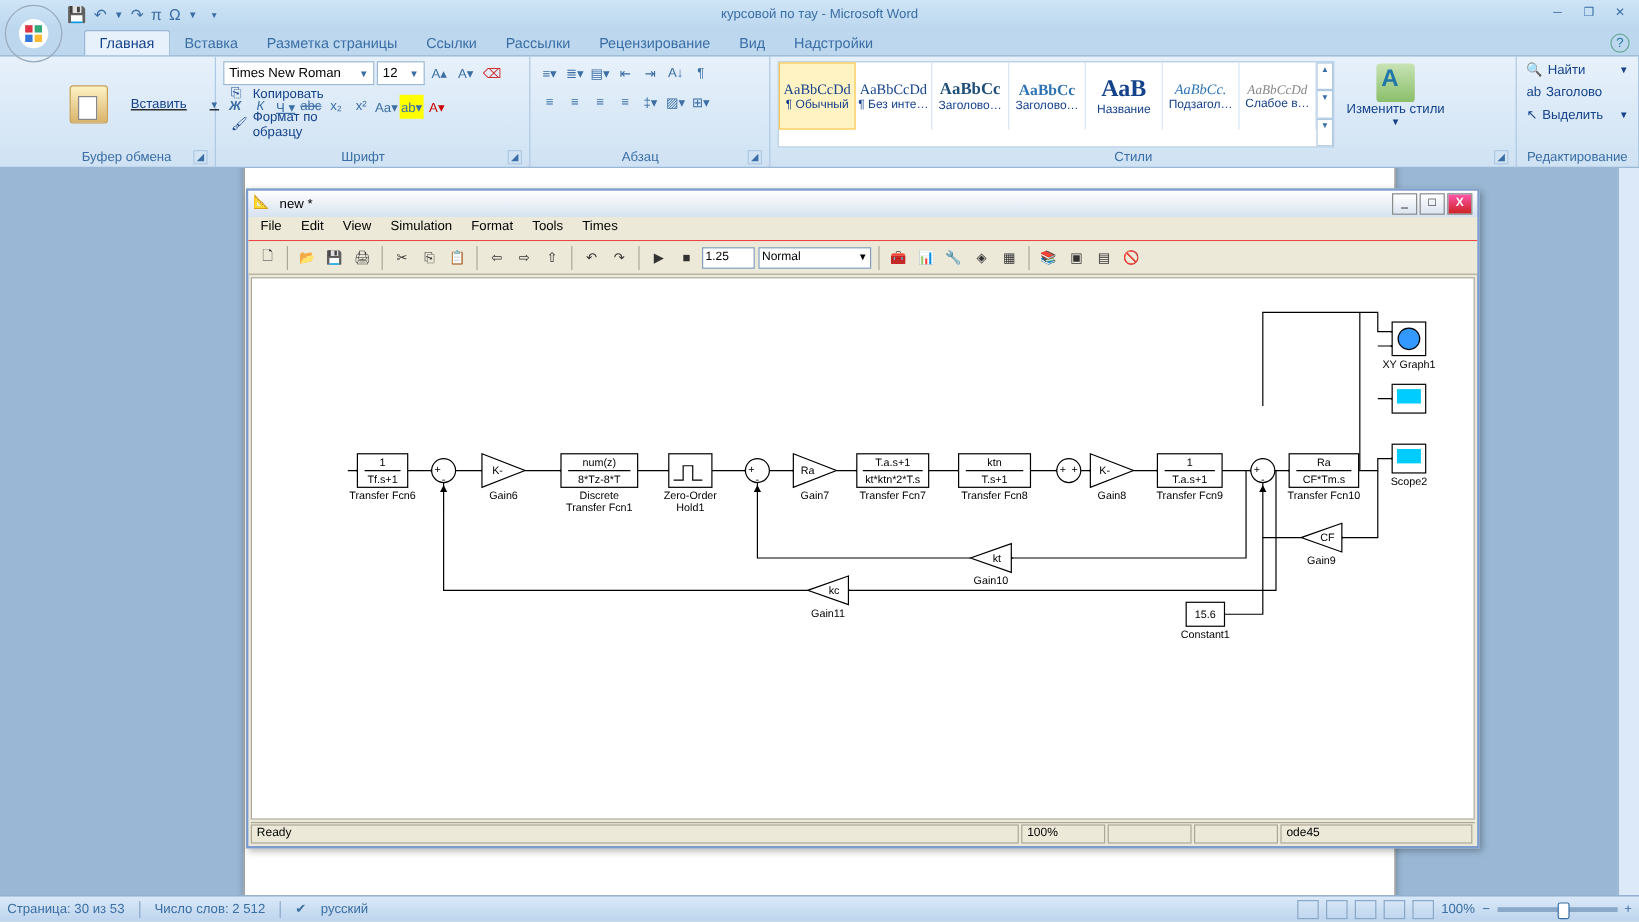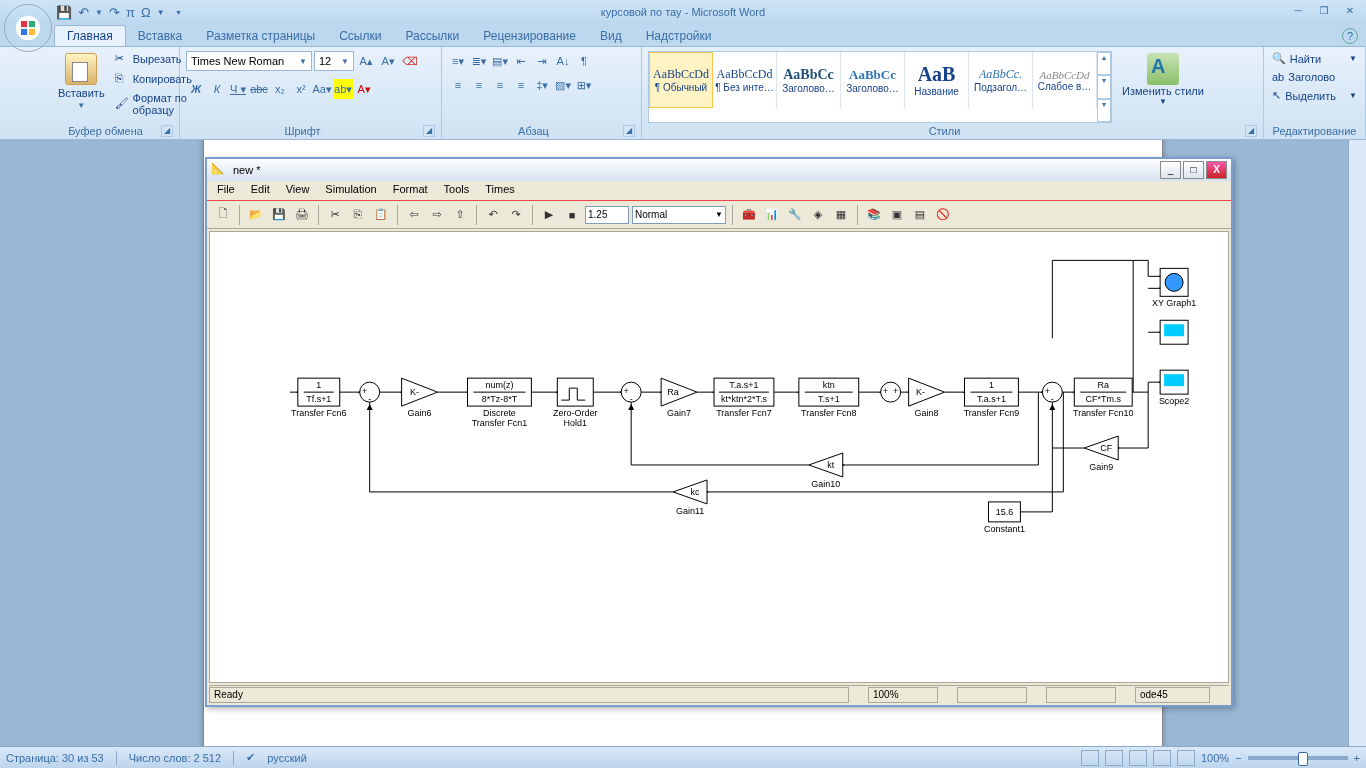--- a/index.html
+++ b/index.html
@@ -18,7 +18,7 @@
 
 .tab-row { height: 22px; margin-left: 54px; display: flex; align-items: flex-end; font-size: 12px; gap:0; }
 .tab { padding: 3px 12px; color: #3a6ea5; cursor: default; }
-.tab.active { background: #e7f1fb; border: 1px solid #9ab8d5; border-bottom: none; border-radius: 3px 3px 0 0; color:#15428b; }
+.tab.active { background: #e7f1fb; border: 1px solid #9ab8d5; border-bottom: none; border-radius: 3px 3px 0 0; color:#15428b;margin-left:16px; }
 .help-btn { position: absolute; right: 8px; top: 28px; width: 16px; height:16px; border-radius:50%; border:1px solid #6a9; color:#27a; font-size:11px; text-align:center; line-height:14px;}
 
 

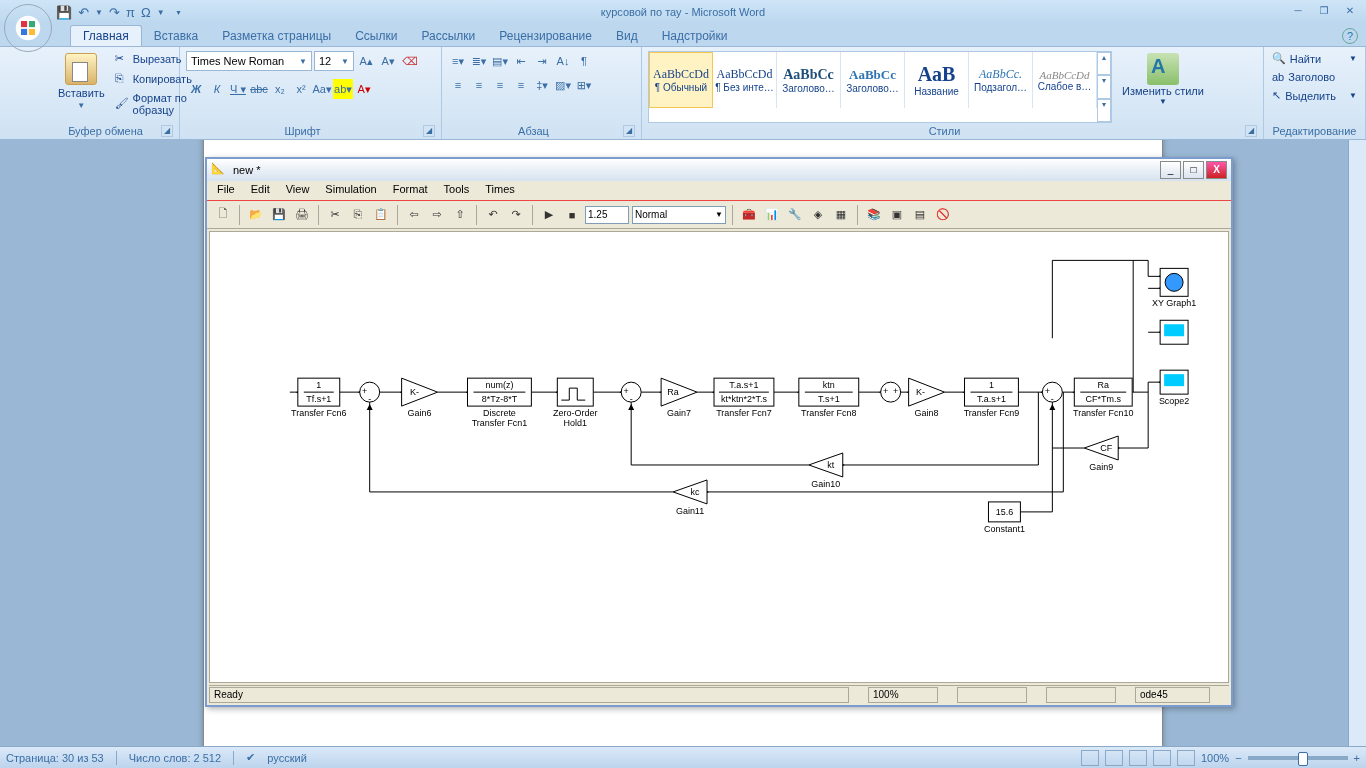--- a/index.html
+++ b/index.html
@@ -28,7 +28,7 @@
 .group-title .dlaunch { float:right; width:12px; height:12px; border:1px solid #aec9e3; font-size:8px; line-height:10px; text-align:center; color:#3a6ea5; margin-left:4px;}
 .group-body { display:flex; gap:4px; flex:1;}
 
-.paste-btn { display:flex; flex-direction:column; align-items:center; padding:2px 4px; gap:2px;}
+.paste-btn { display:flex; flex-direction:row; align-items:center; padding:2px 4px; gap:19px;text-decoration:underline;}
 .paste-btn .ic { width:32px; height:32px; background:linear-gradient(#fff3c4,#d9b36a); border:1px solid #c8a050; border-radius:3px; position:relative;}
 .paste-btn .ic::after{content:"";position:absolute;left:6px;top:8px;width:14px;height:18px;background:#fff;border:1px solid #888;}
 .small-btn { font-size:11px; color:#15428b; padding:1px 2px; display:flex; align-items:center; gap:4px;}

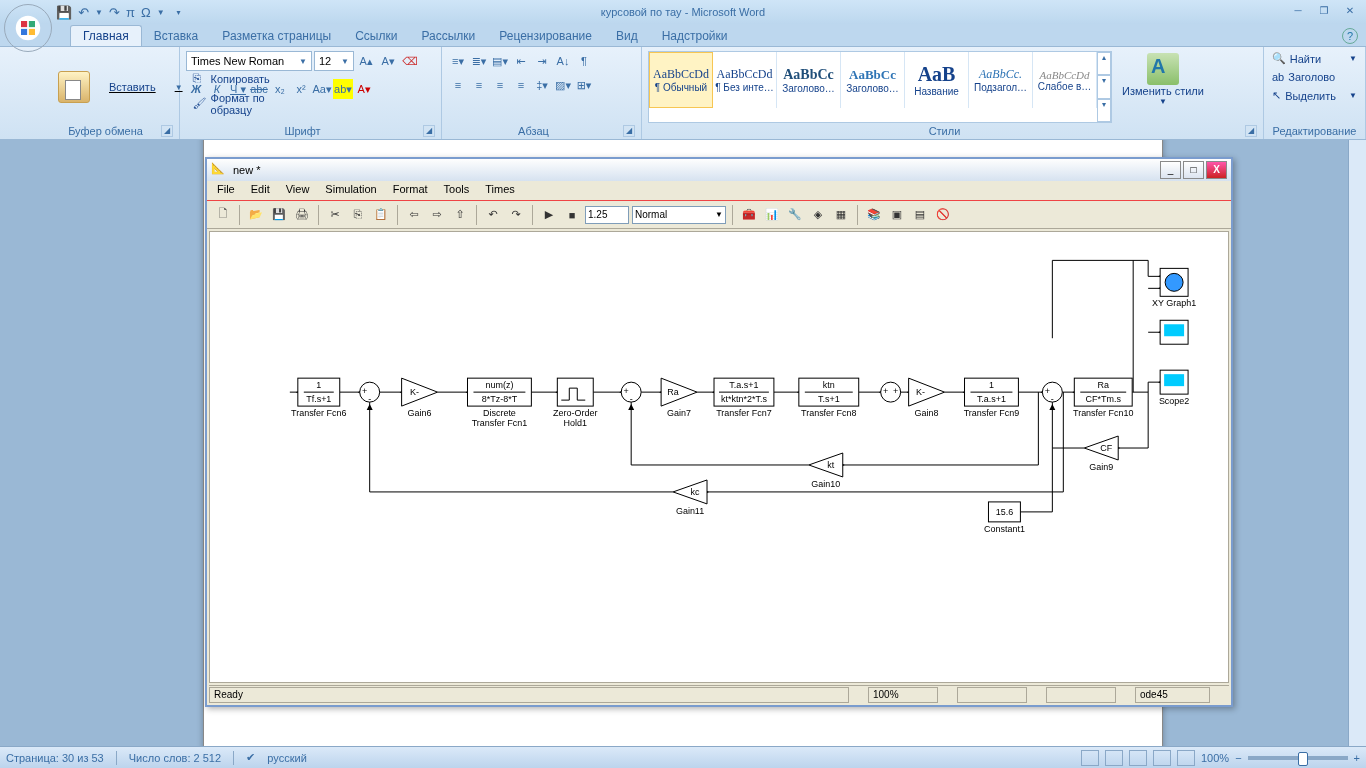--- a/index.html
+++ b/index.html
@@ -71,7 +71,7 @@
 .tb-combo{width:94px;height:18px;background:#fff;border:1px solid #7f9db9;font-size:10px;padding:0 2px;display:flex;justify-content:space-between;align-items:center;}
 .sim-canvas{position:absolute; left:2px; right:2px; top:72px; bottom:22px; background:#fff; border:1px solid #aca899; overflow:hidden;}
 .sim-status{position:absolute; left:2px; right:2px; bottom:2px; height:18px; background:#ece9d8; border-top:1px solid #aca899; display:flex; font-size:10px; align-items:center;}
-.sim-status .cell{border:1px solid #aca899; height:16px; padding:0 4px; margin-right:19px; background:#ece9d8; display:flex; align-items:center;}
+.sim-status .cell{border:1px solid #aca899; height:16px; padding:0 4px; margin-right:2px; background:#ece9d8; display:flex; align-items:center;}
 
 
 .statusbar { position:absolute; left:0; right:0; bottom:0; height:22px; background:linear-gradient(#dbe9f8,#bcd4ed); border-top:1px solid #8aa8c7; display:flex; align-items:center; font-size:11px; color:#3a6ea5; padding:0 6px; gap:12px;}

